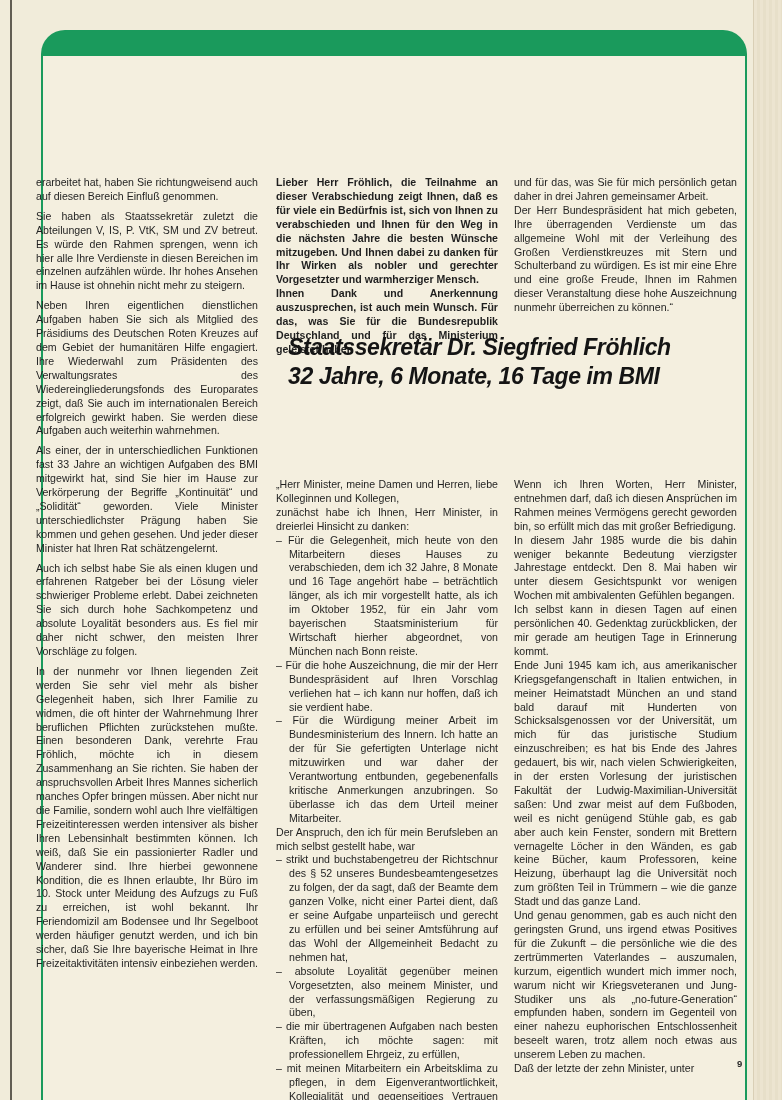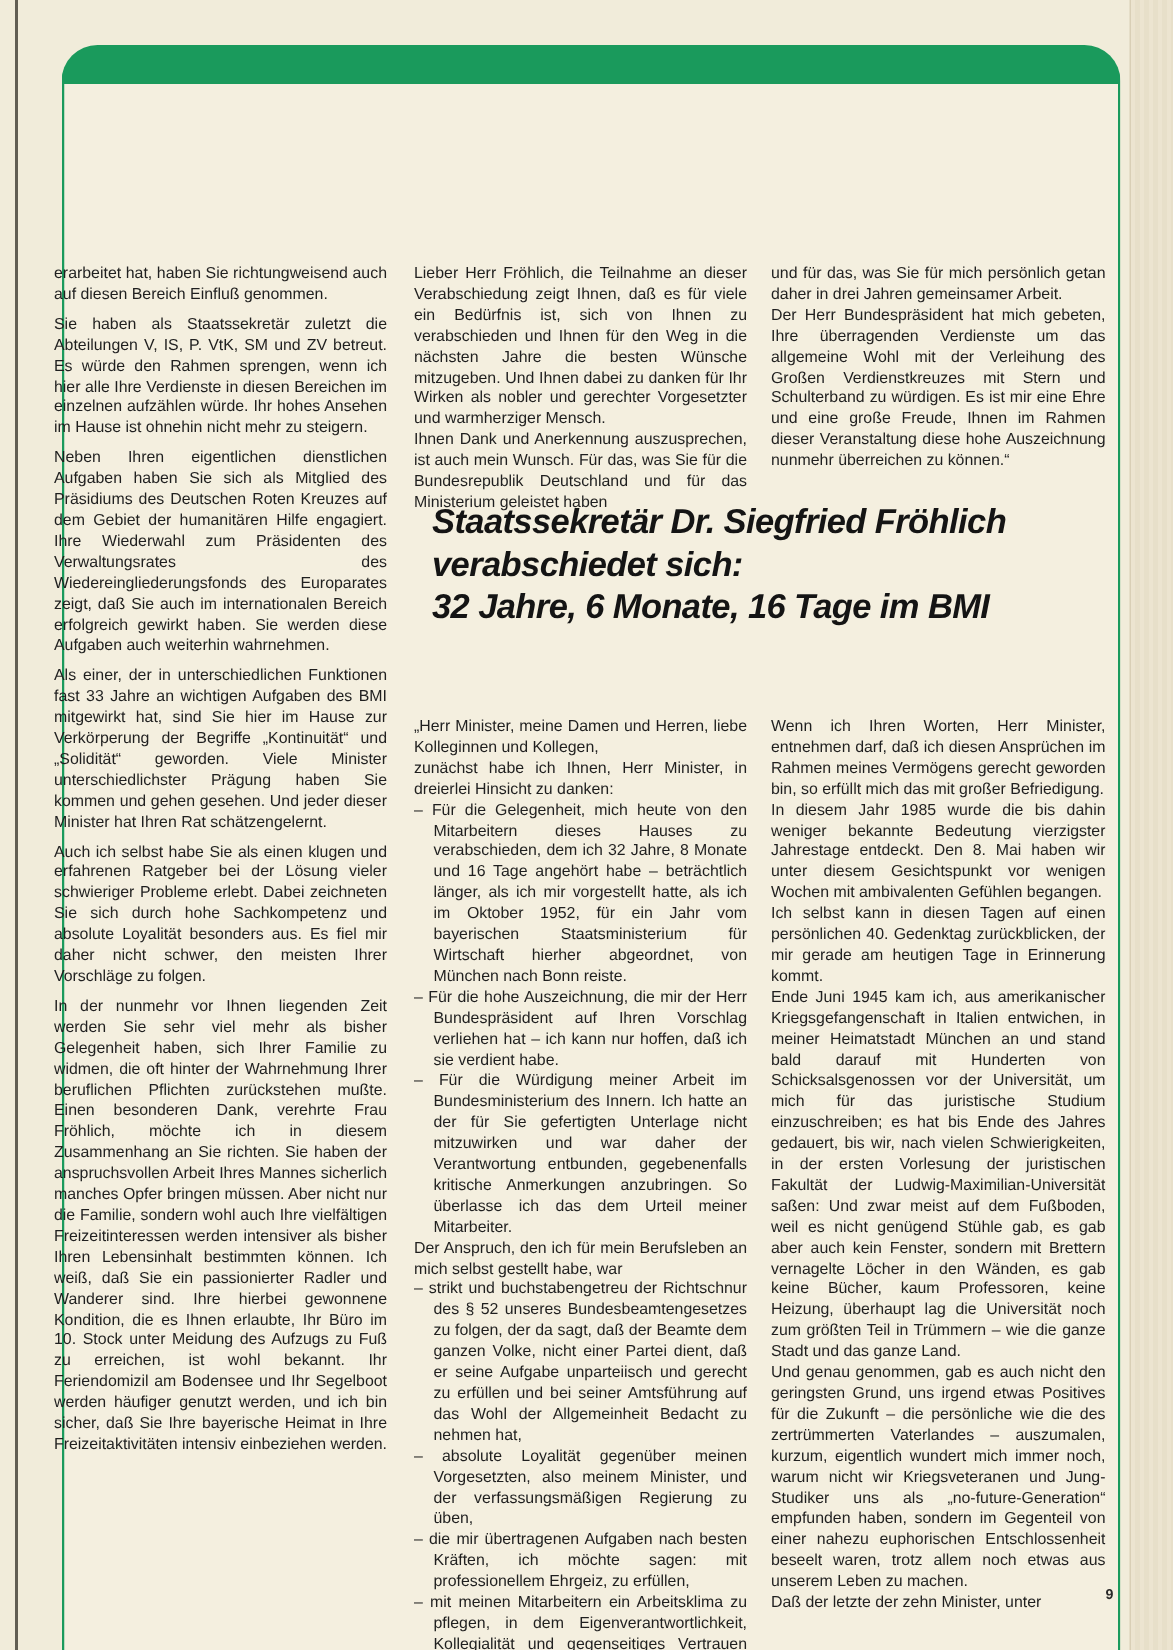--- a/index.html
+++ b/index.html
@@ -36,7 +36,7 @@
   .col.gapped p{margin:0 0 6px 0;}
   .col p.b{padding-left:13px;text-indent:-13px;}
   #col1{left:36px;top:130px;width:222px;height:948px;}
-  #col2t{left:276px;top:130px;width:222px;height:200px;}
+  #col2t{left:276px;top:130px;width:222px;height:200px;font-weight:bold;}
   #col3t{left:514px;top:130px;width:223px;height:208px;}
   #col2b{left:276px;top:432px;width:222px;height:650px;}
   #col3b{left:514px;top:432px;width:223px;height:655px;}

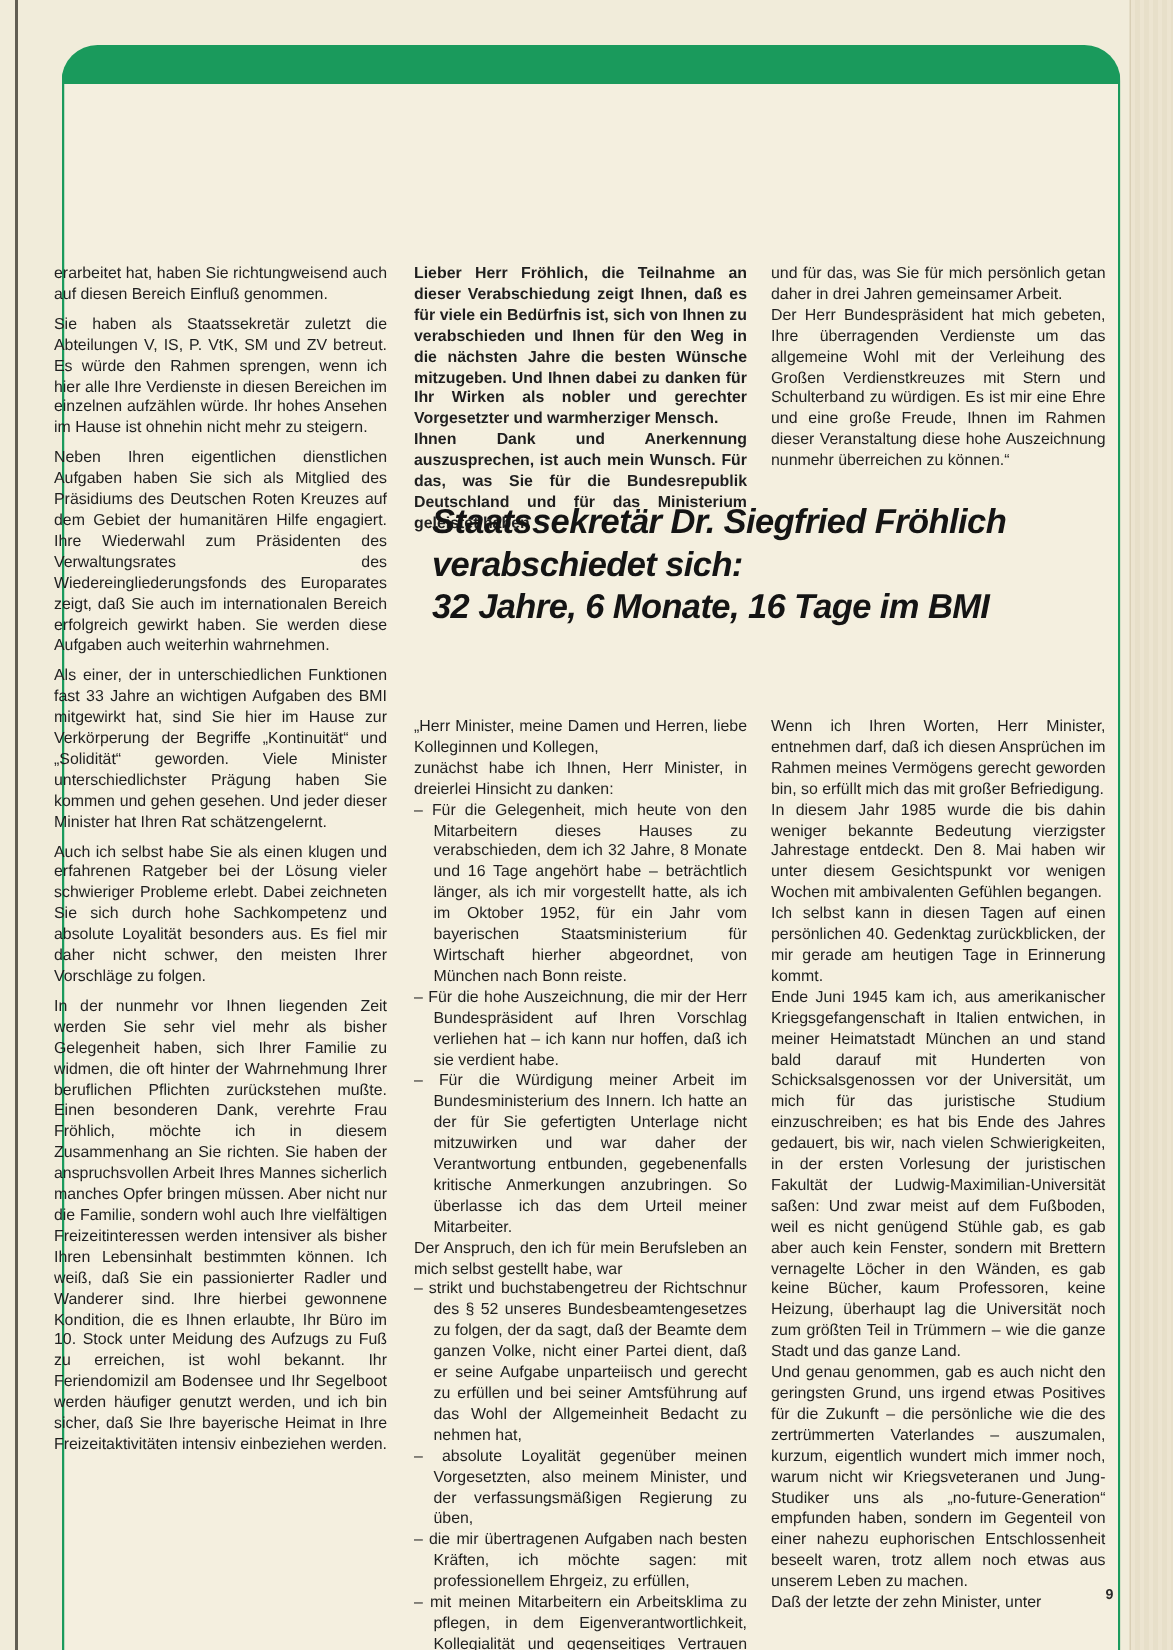--- a/index.html
+++ b/index.html
@@ -81,7 +81,6 @@
 
 <div class="headline">
   <div>Staatssekretär Dr. Siegfried Fröhlich</div>
-  <div>verabschiedet sich:</div>
   <div>32 Jahre, 6 Monate, 16 Tage im BMI</div>
 </div>
 

